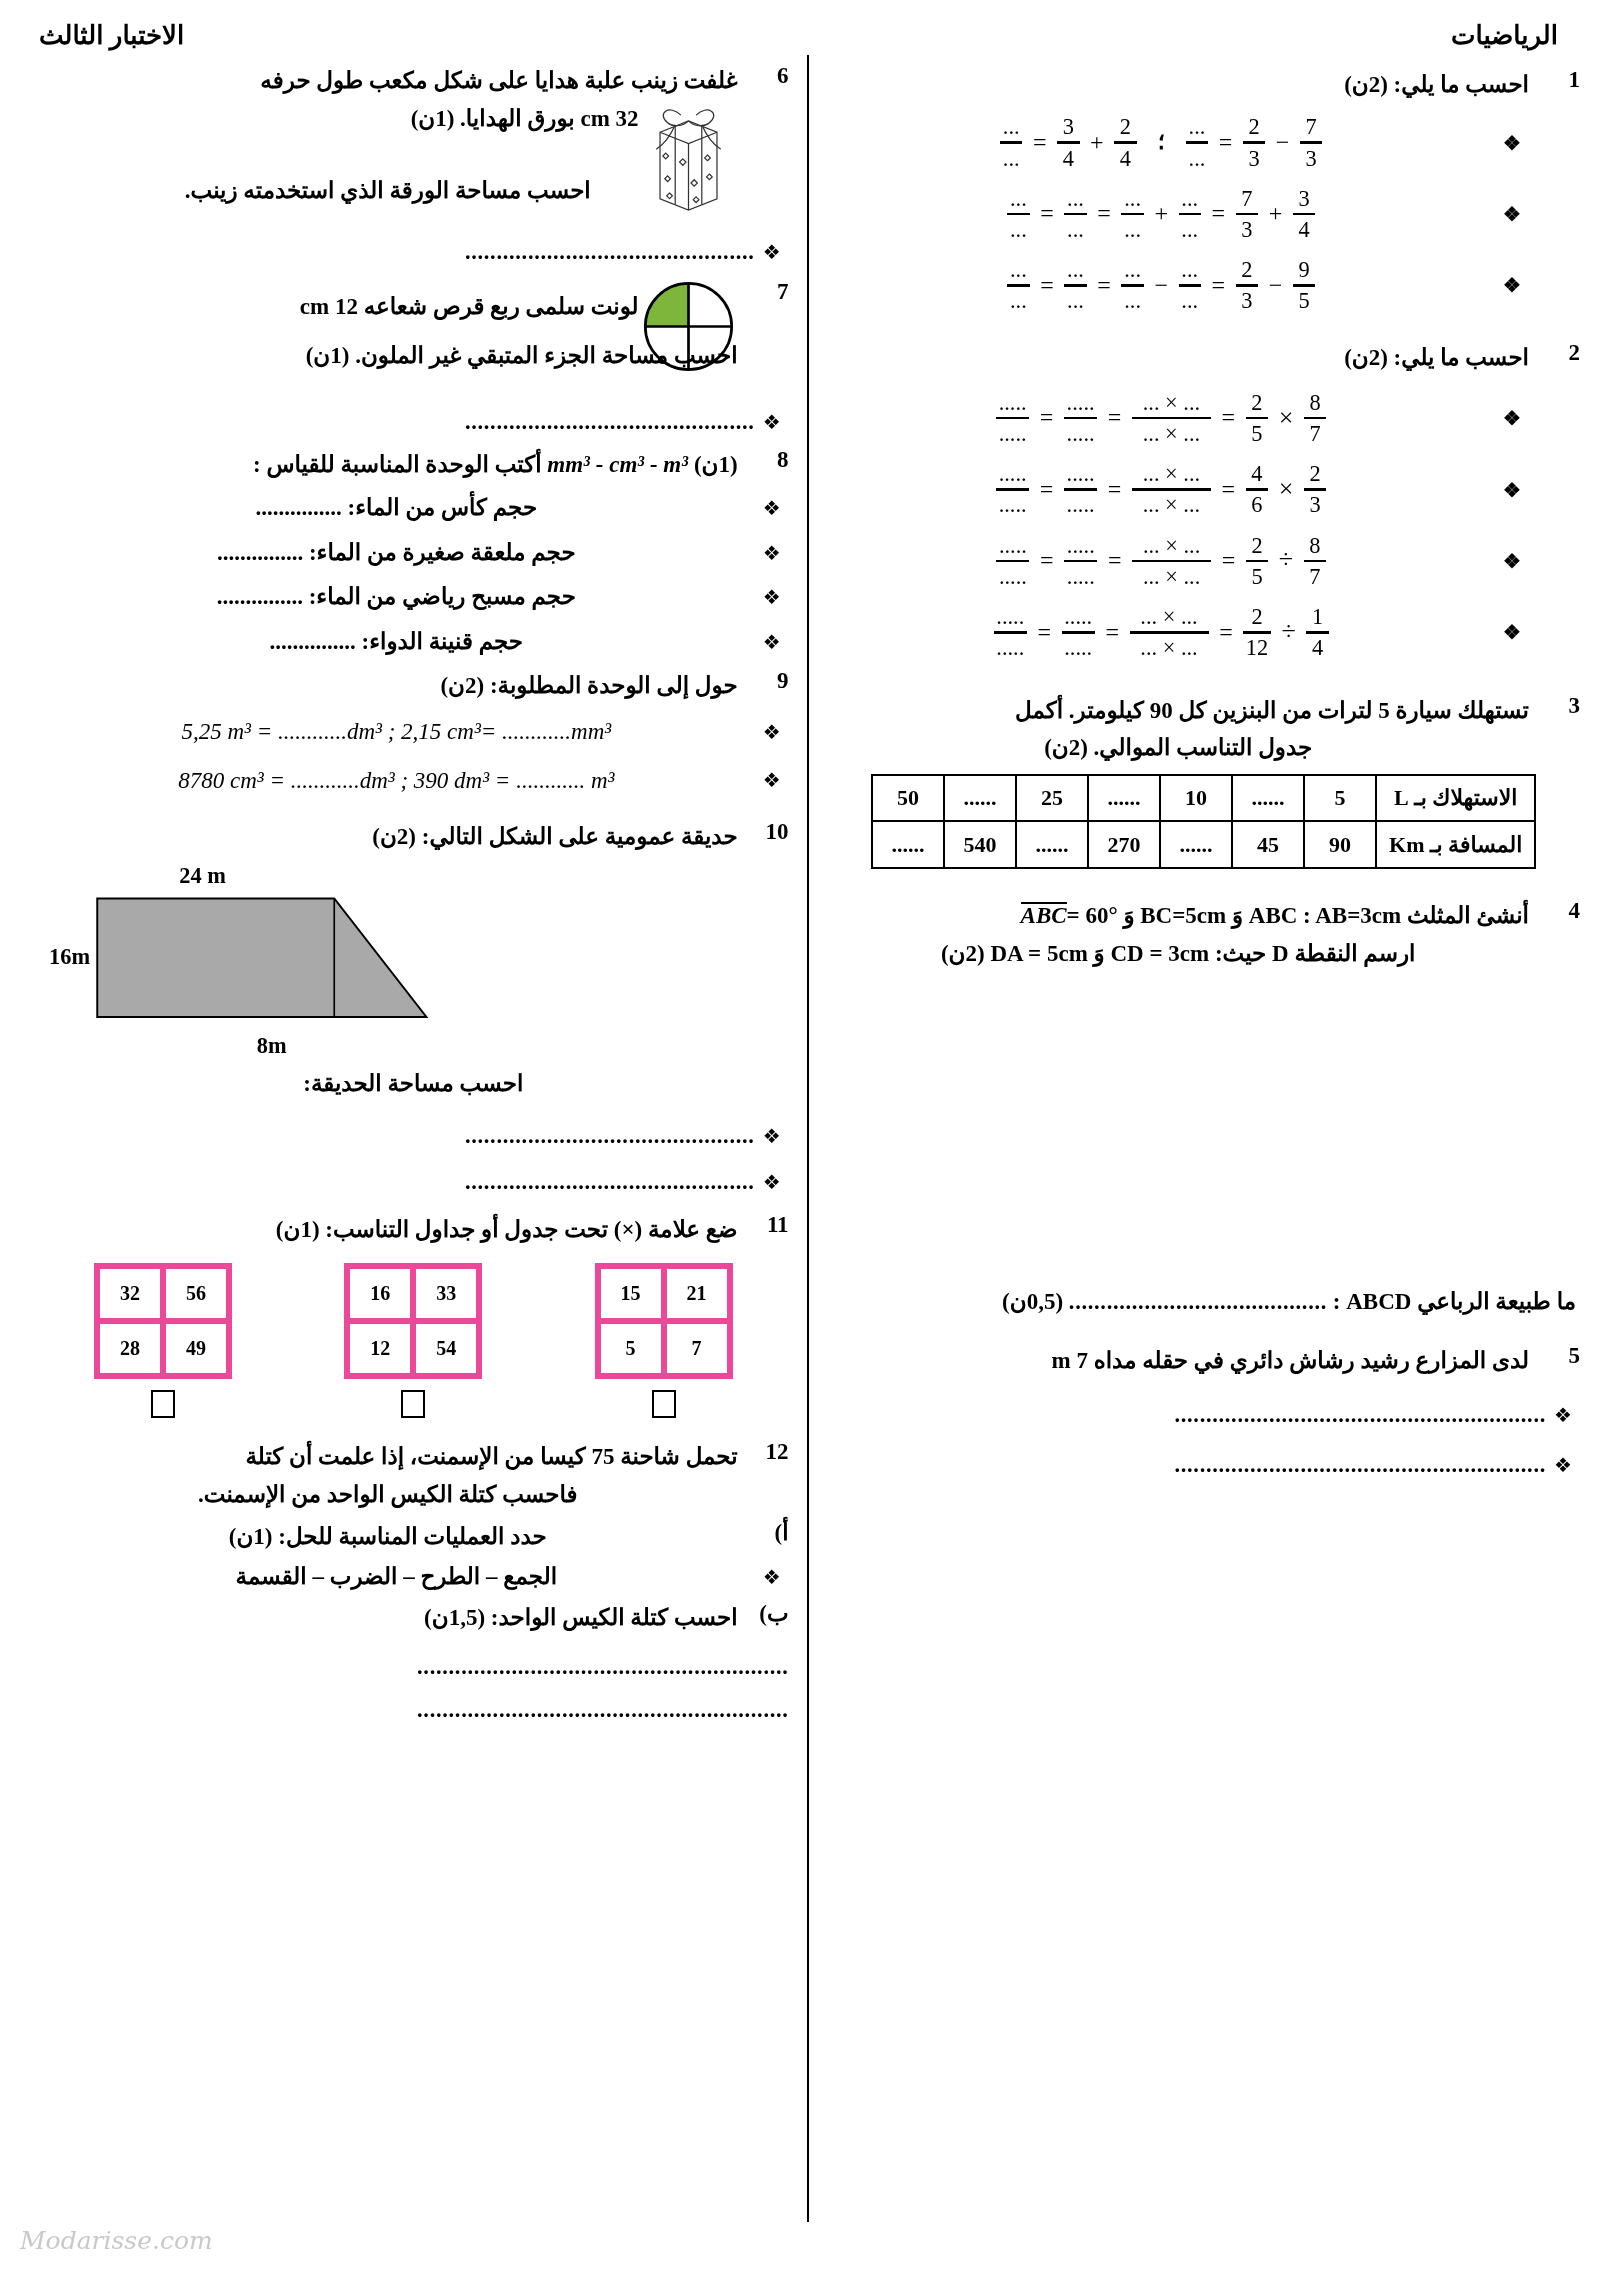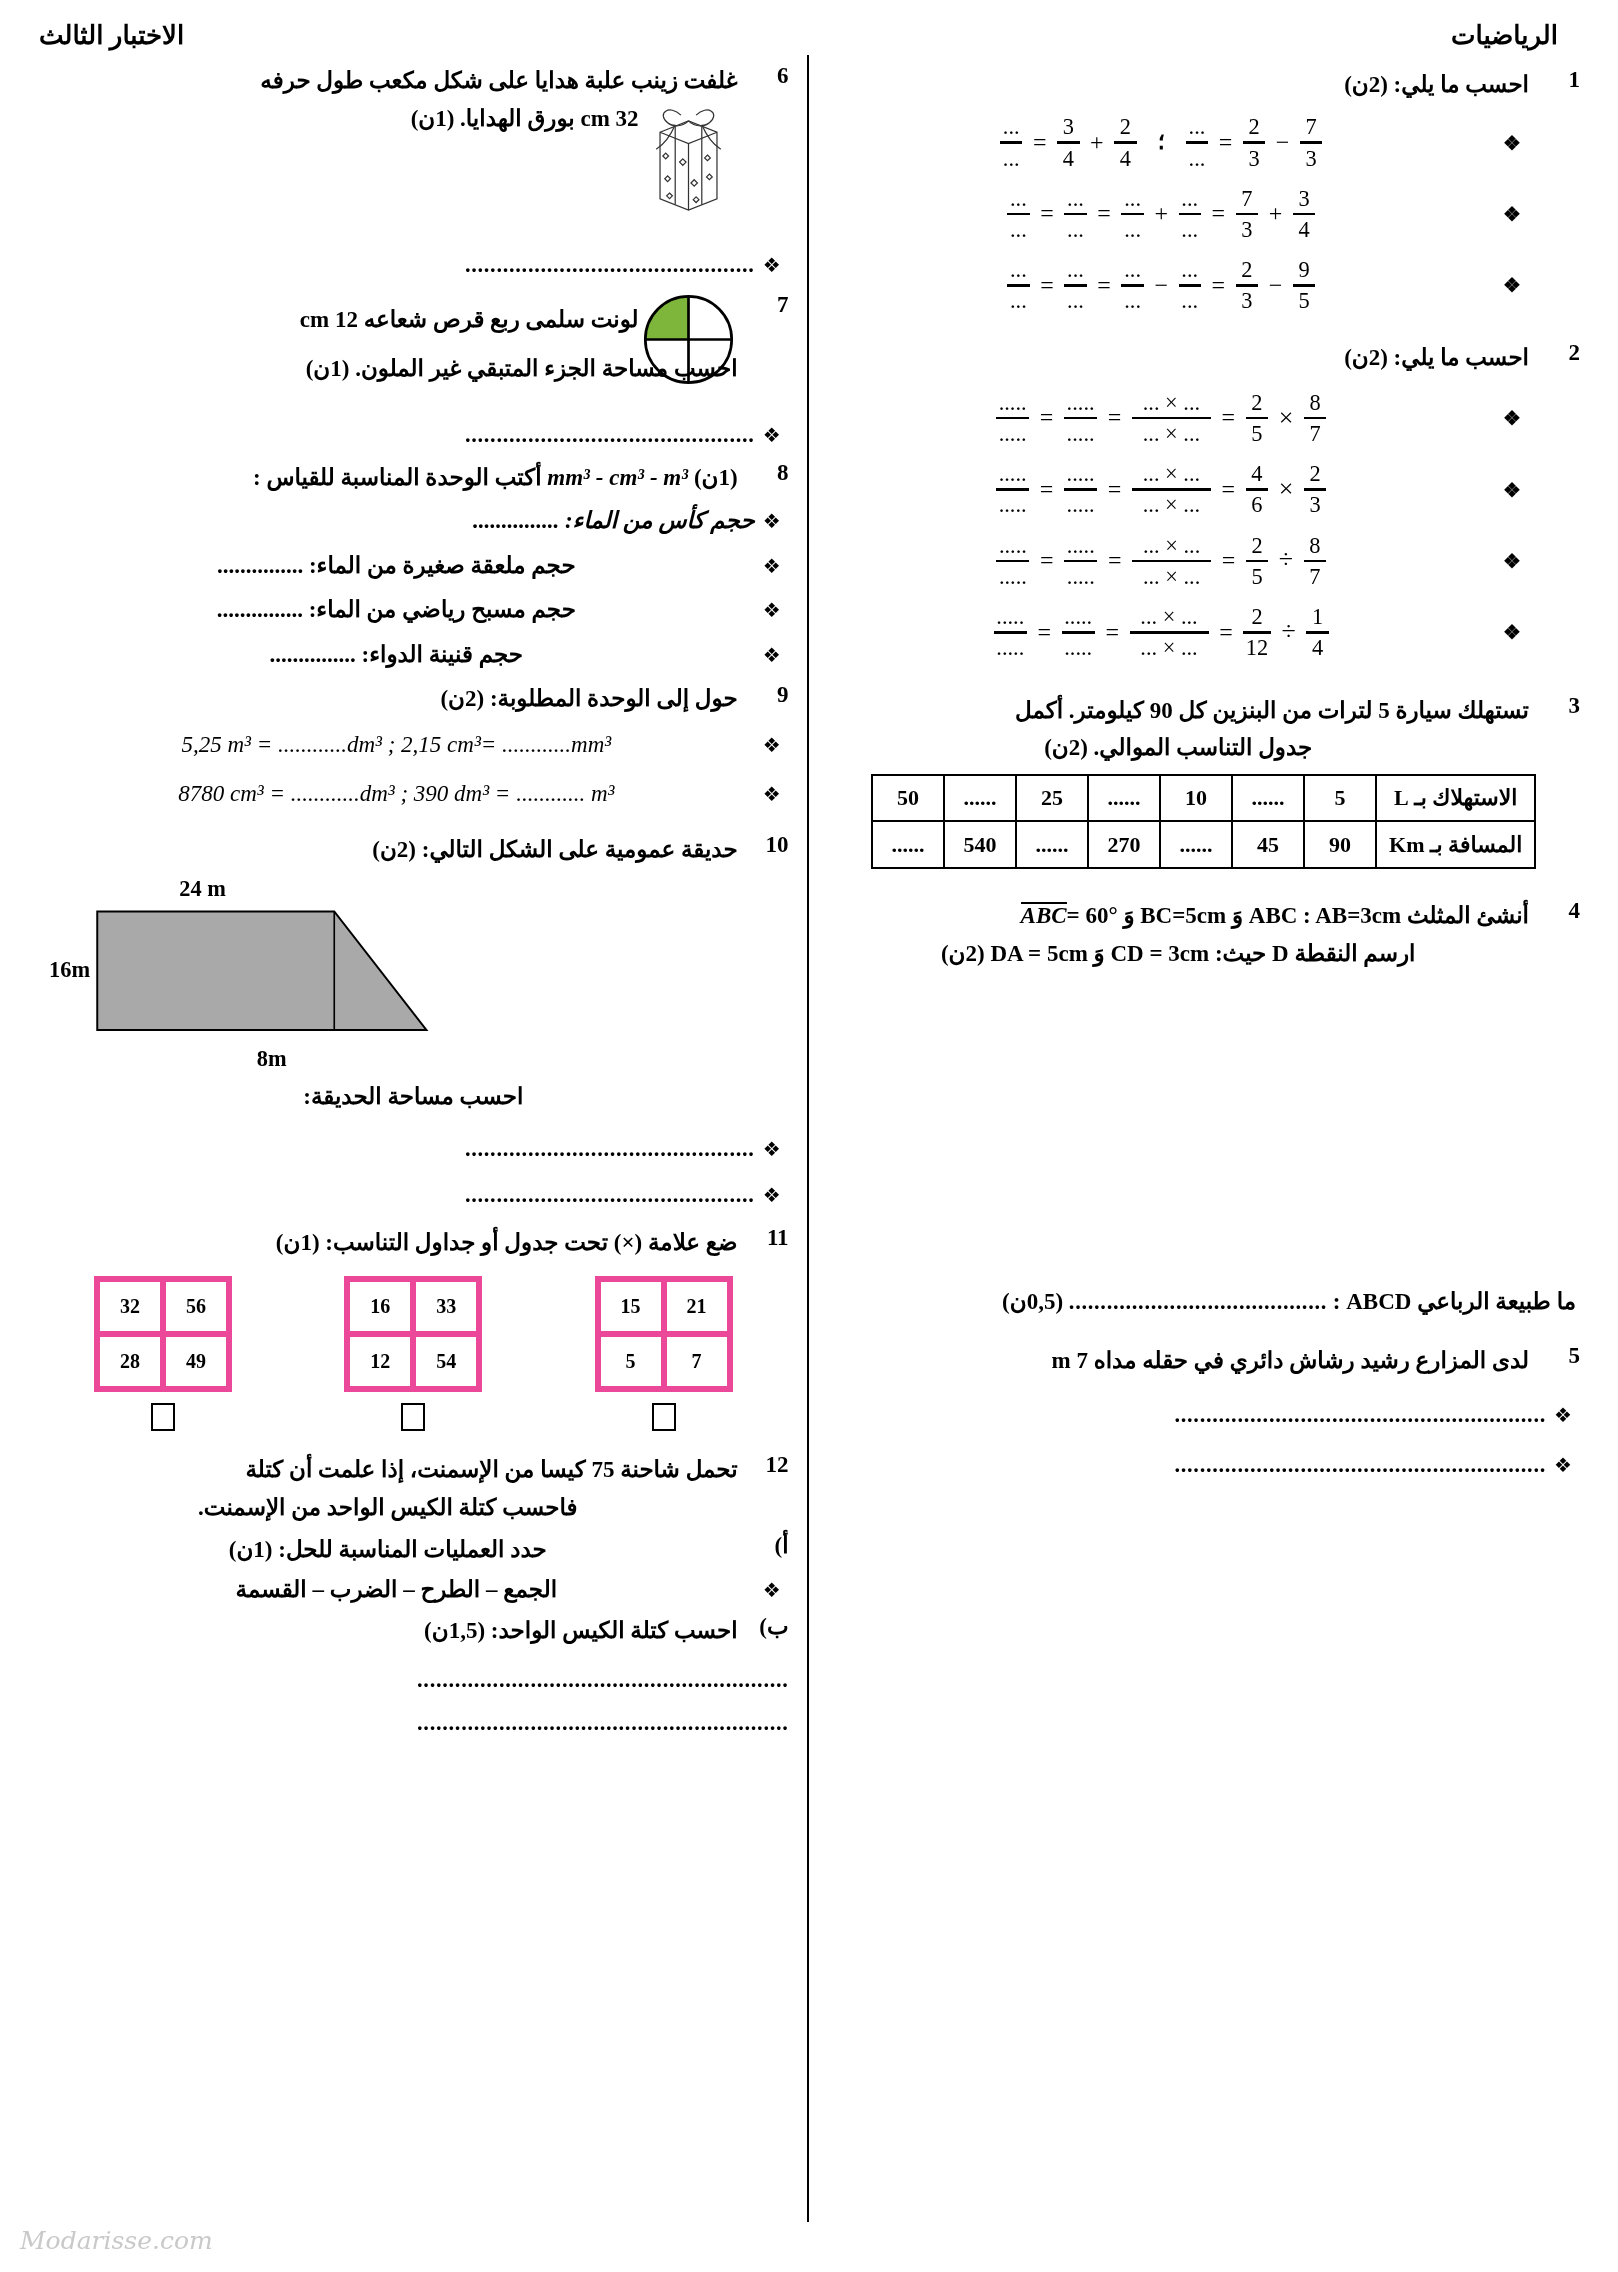--- a/index.html
+++ b/index.html
@@ -489,6 +489,7 @@
             </div>
             <div style="flex:1 1 auto;">32 cm بورق الهدايا. (1ن)</div>
           </div>
+          <div style="text-align:center; margin-top:-51px;">احسب مساحة الورقة الذي استخدمته زينب.</div>
         </div>
       </div>
 

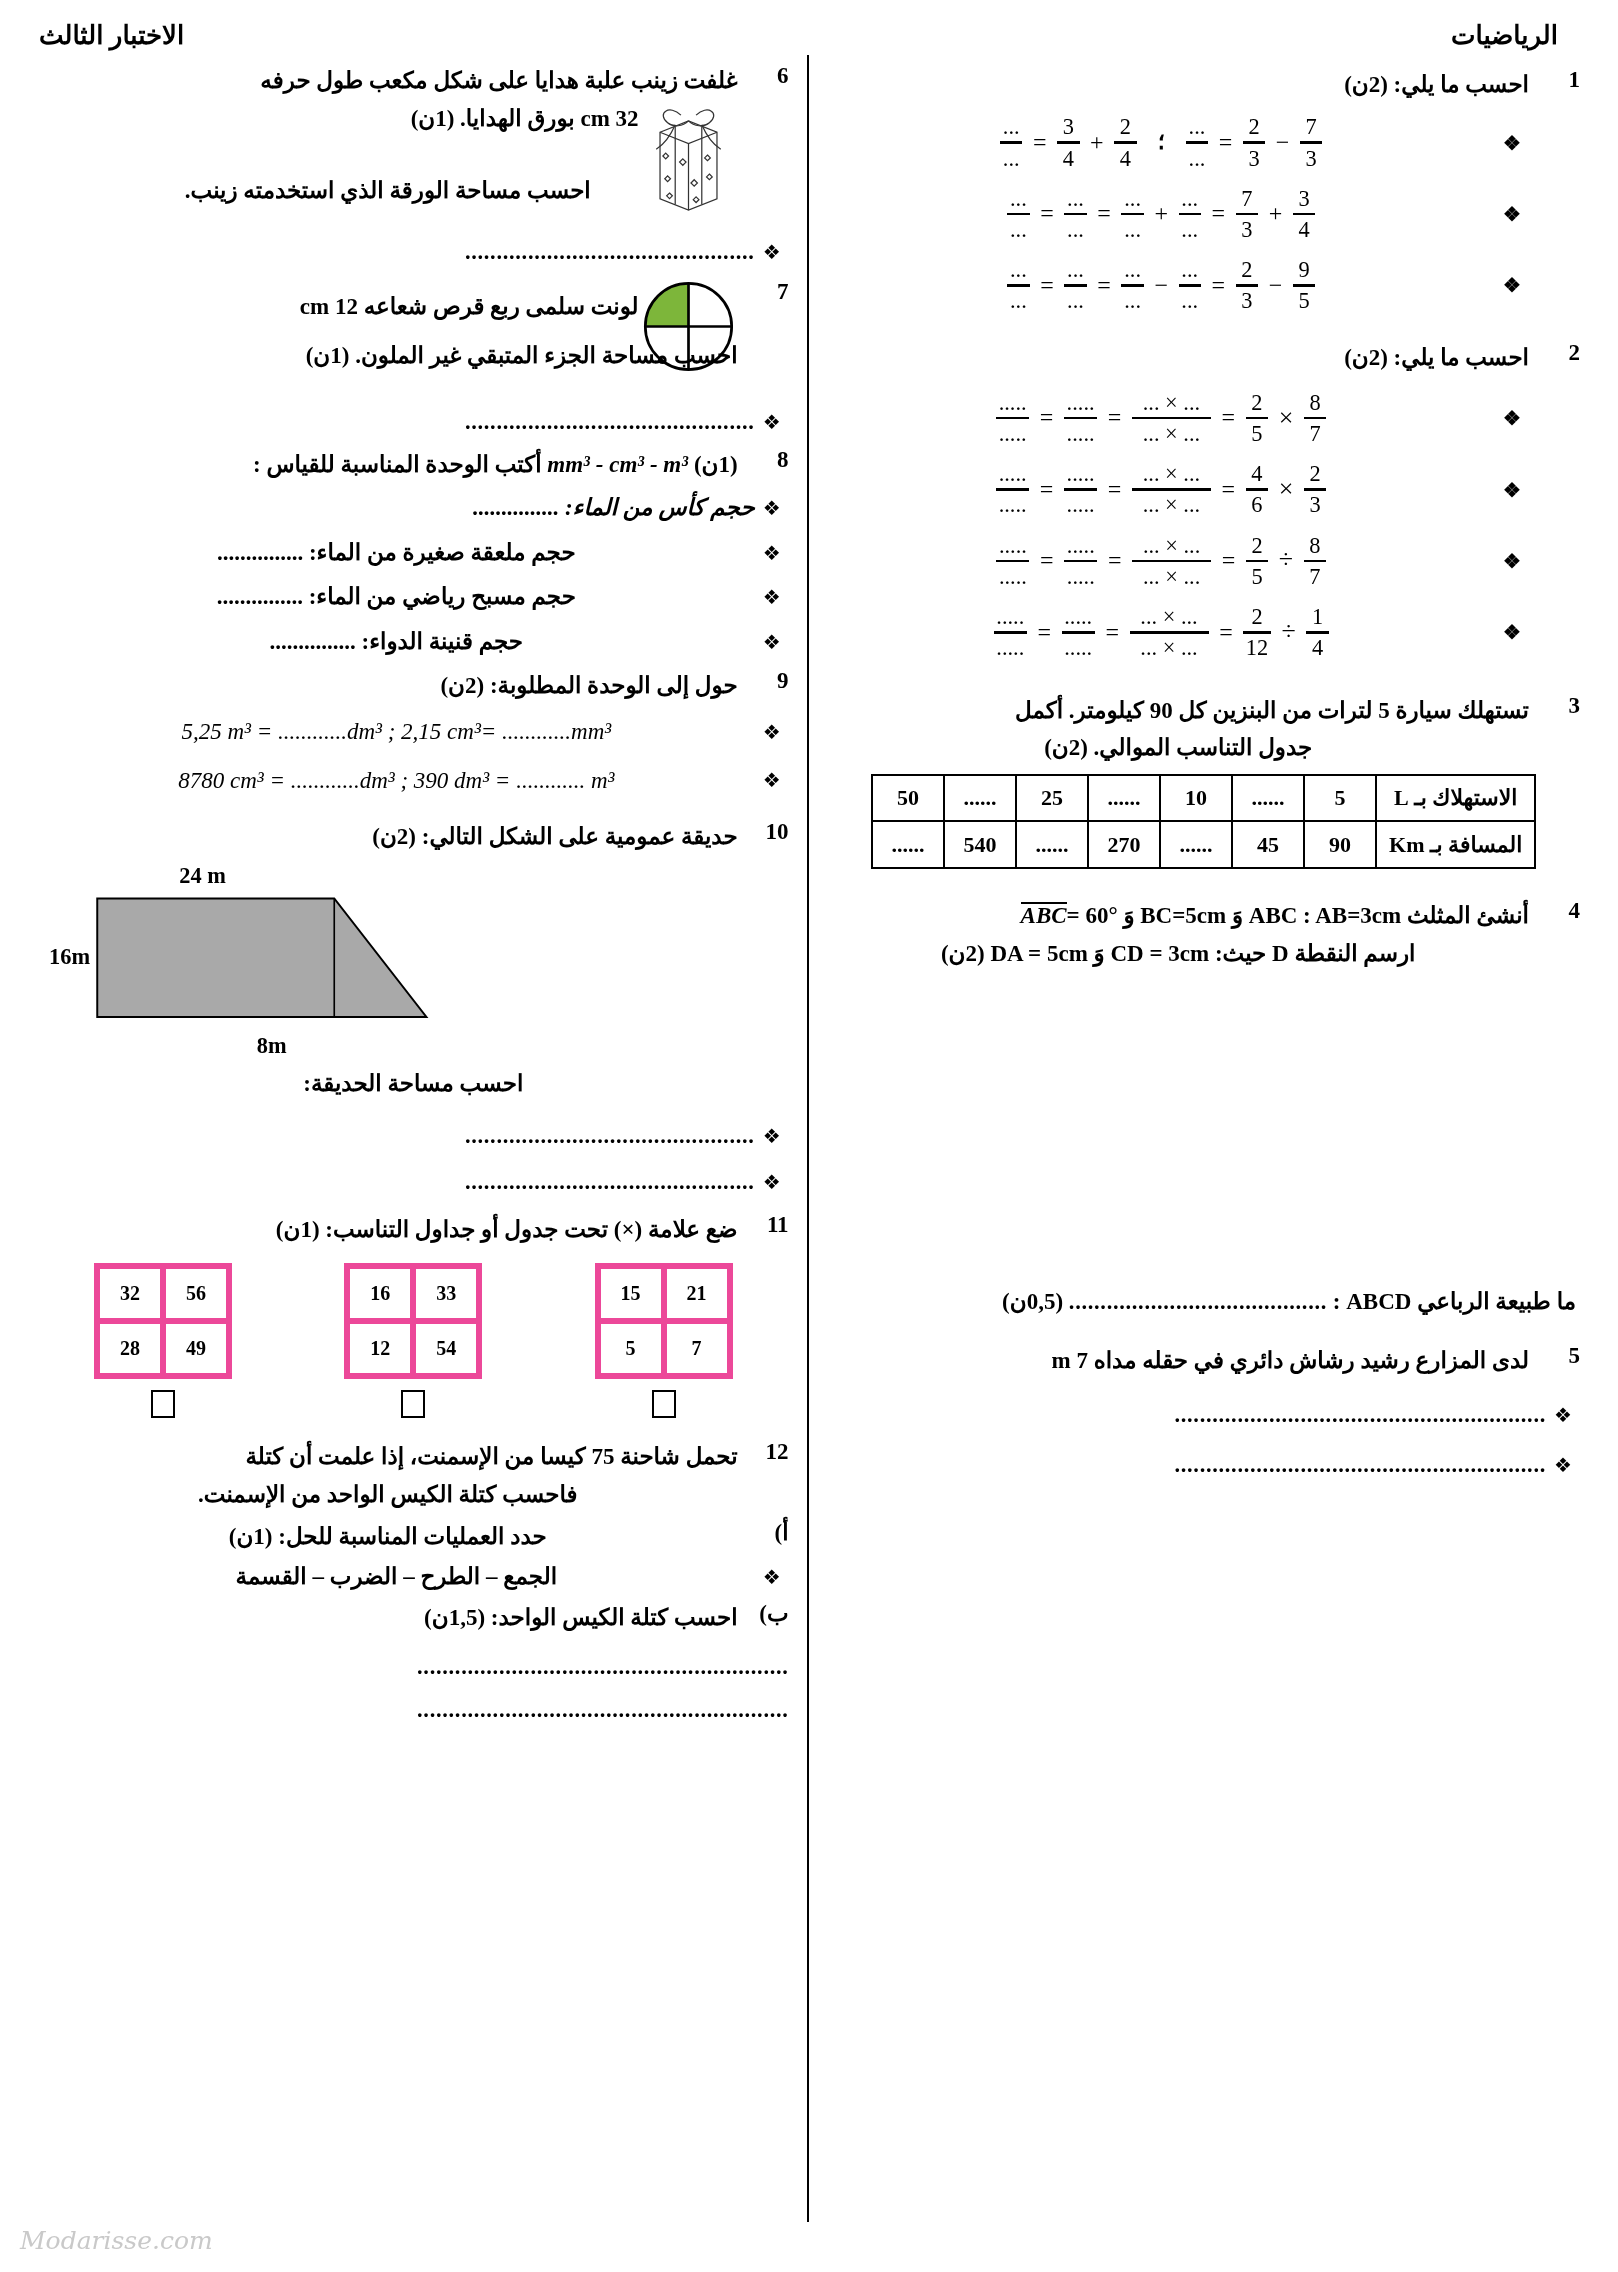--- a/index.html
+++ b/index.html
@@ -533,7 +533,7 @@
       </div>
       <div class="bullet-line" style="margin-top:5.3px;">
         <div class="bullet">❖</div>
-        <div class="bullet-content q-body" style="font-style:italic;">حجم كأس من الماء: ...............</div>
+        <div class="bullet-content q-body" style="text-align:center;">حجم كأس من الماء: ...............</div>
       </div>
       <div class="bullet-line">
         <div class="bullet">❖</div>

